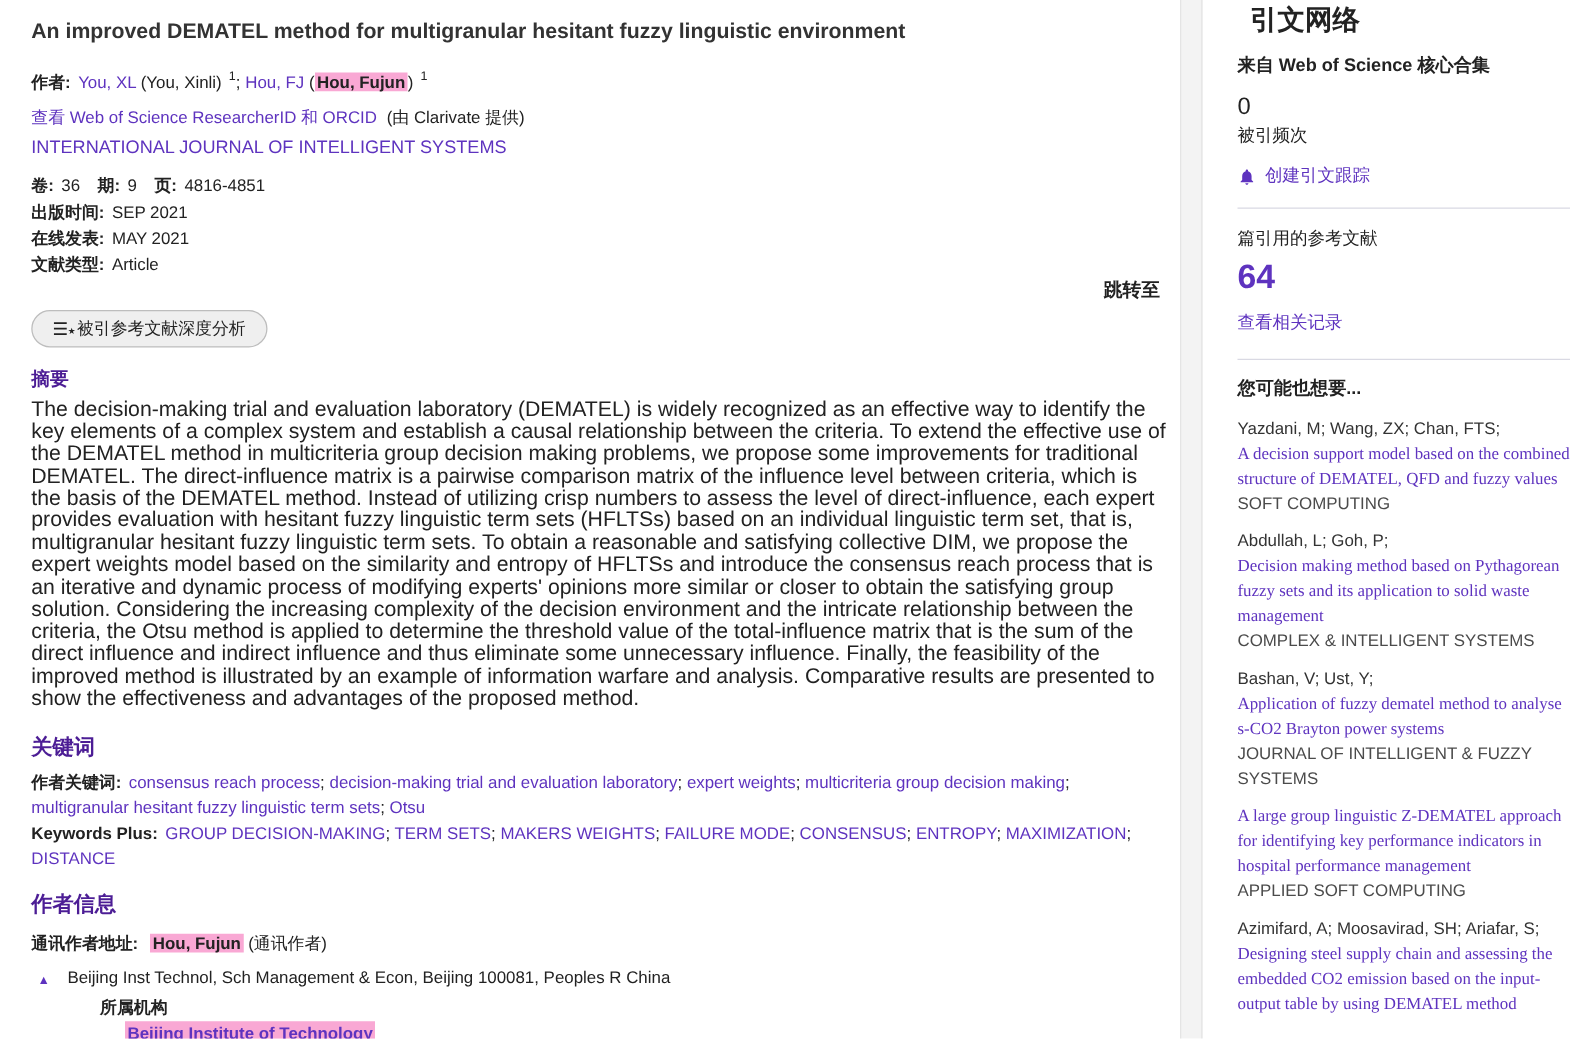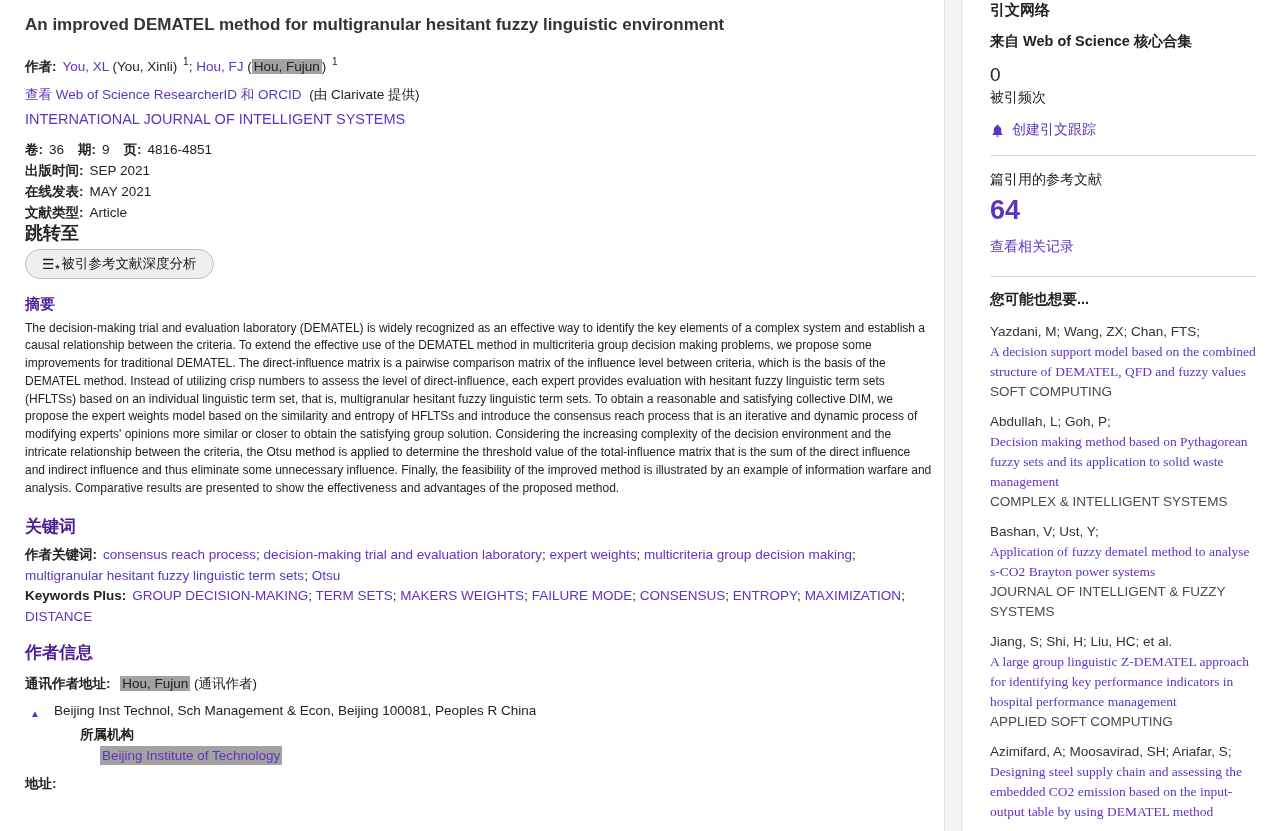--- a/index.html
+++ b/index.html
@@ -48,7 +48,7 @@
 
   
   .sidebar { position:absolute; left:990px; top:0; width:276px; padding-right:10px; }
-  .sb-h1 { margin:1px 0 0 0; font-size:15px; font-weight:700; color:#222; }
+  .sb-h1 { margin:1px 0 0 10px; font-size:22px; font-weight:700; color:#222; }
   .sb-source { margin-top:12px; font-size:14.5px; font-weight:700; color:#222; }
   .sb-count-sm { margin-top:13px; font-size:19px; color:#222; }
   .sb-count-lbl { margin-top:3px; font-size:14px; color:#222; }

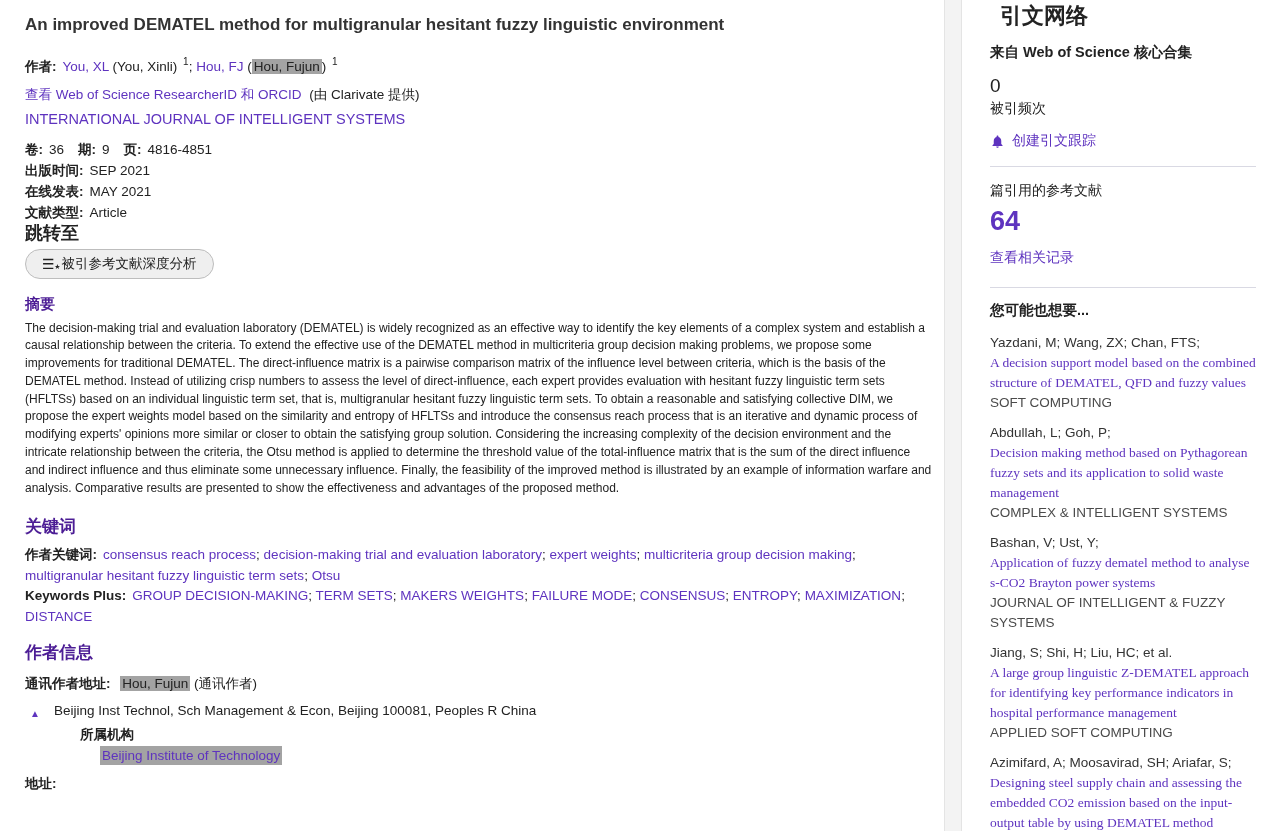--- a/index.html
+++ b/index.html
@@ -14,7 +14,7 @@
   .authors-line { margin:17px 0 0 0; font-size:13.5px; line-height:18px; color:#222; }
   .authors-line .lbl { font-weight:700; margin-right:6px; }
   sup.au-sup { font-size:10px; color:#222; margin-left:2px; }
-  .hl { background:#a3a3a3; padding:0 2px; }
+  .hl { background:#f9a8d4; padding:0 2px;font-weight:bold; }
   .researcher-line { margin:10px 0 0 0; font-size:13.5px; }
   .researcher-suffix { color:#222; margin-left:4px; }
   .journal-link { display:inline-block; margin-top:7px; font-size:14.5px; color:#5e33bf; text-decoration:none; }

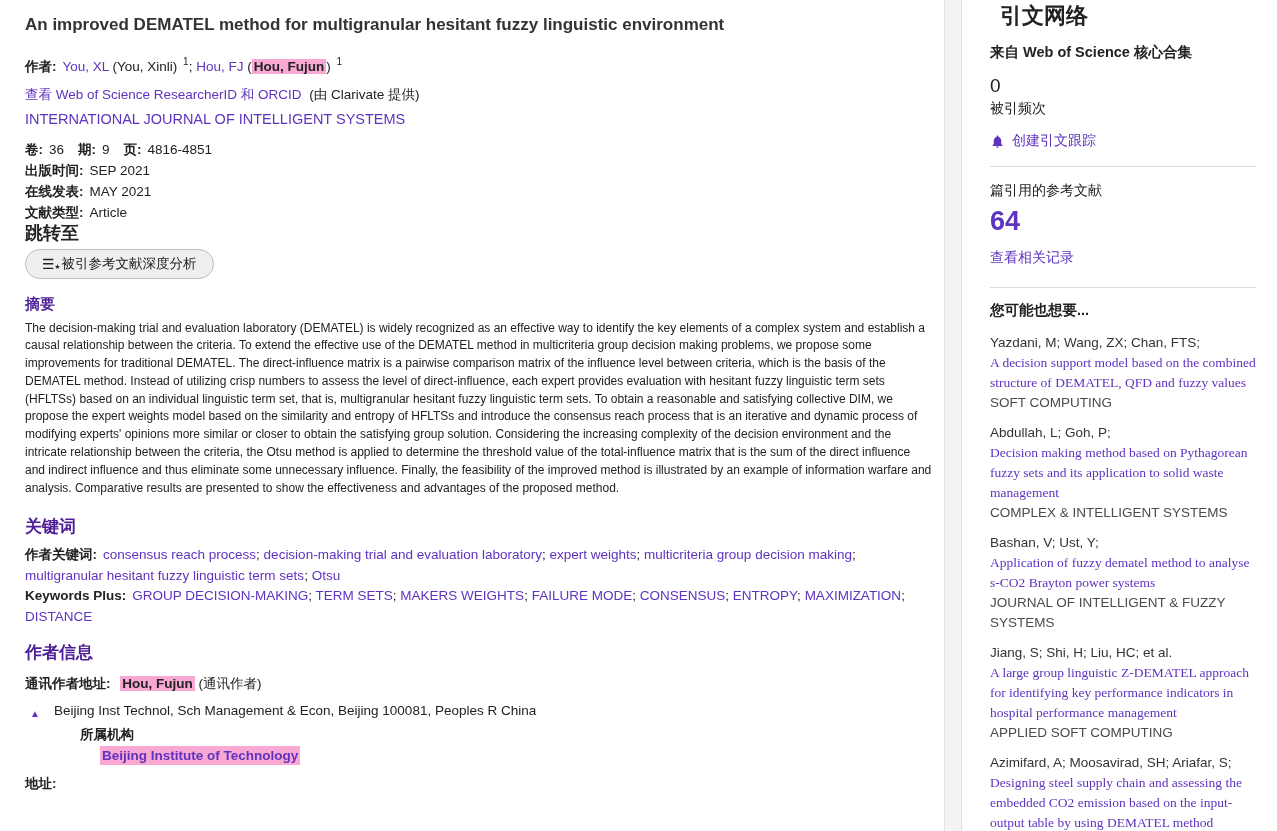--- a/index.html
+++ b/index.html
@@ -22,7 +22,7 @@
   .meta-row { line-height:21px; }
   .meta-row .label { font-weight:700; margin-right:6px; }
   .meta-row .pair { margin-right:14px; }
-  .jump-label { font-weight:700; line-height:21px; font-size:18px; }
+  .jump-label { font-weight:700; line-height:21px; font-size:15px;text-align:right; }
   .pill-btn { margin-top:5px; display:inline-flex; align-items:center; gap:7px; background:#efefef;
               border:1px solid #bdbdbd; border-radius:16px; padding:5px 16px; font-size:13.5px;
               color:#222; cursor:pointer; font-family:inherit; }

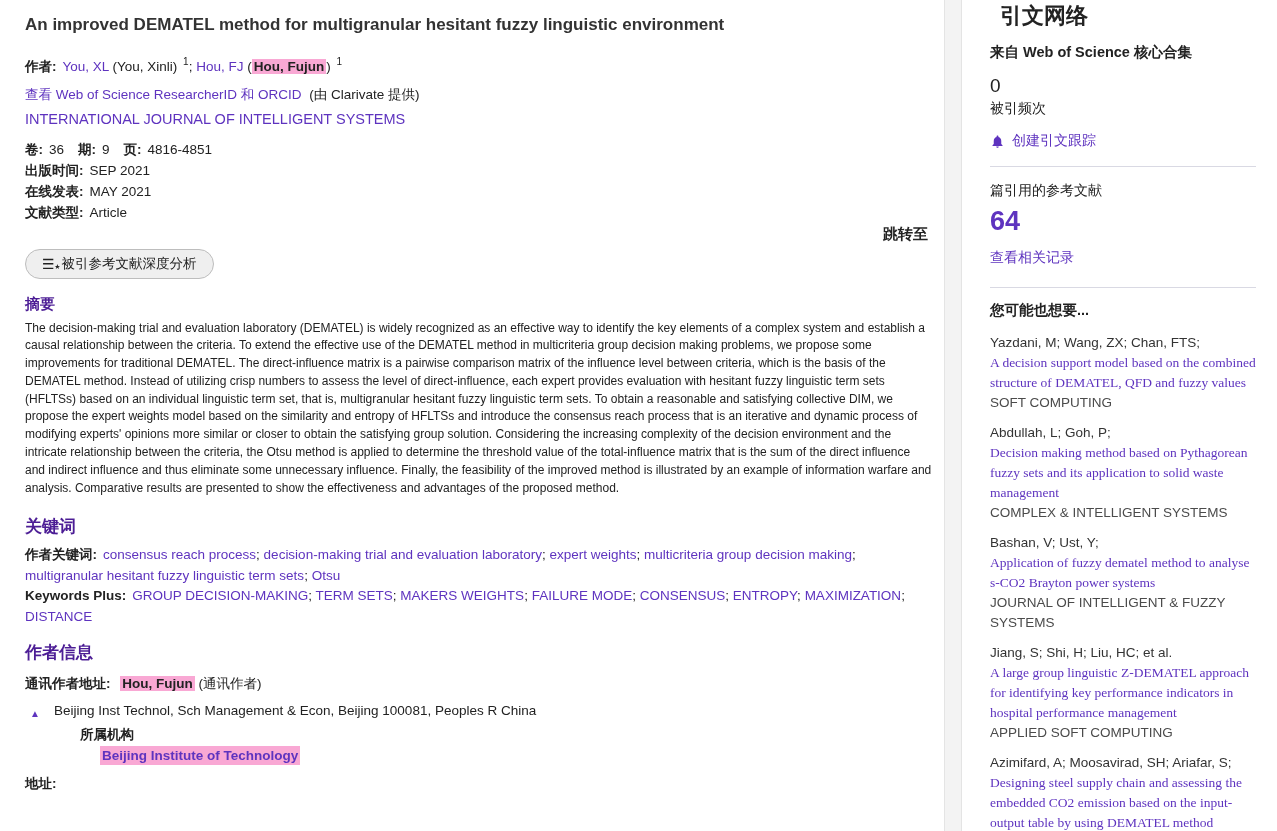--- a/index.html
+++ b/index.html
@@ -31,7 +31,7 @@
   .sec-h { margin:16px 0 0 0; font-weight:700; color:#4c1d95; }
   .sec-h.small { font-size:15px; }
   .sec-h.big { font-size:17px; }
-  .abstract-text { margin:6px 0 0 0; width:908px; font-size:12px; line-height:17.8px; color:#222; }
+  .abstract-text { margin:6px 0 0 0; width:908px; font-size:17px; line-height:17.8px; color:#222; }
   .kw-line { margin:7px 0 0 0; width:908px; font-size:13.5px; line-height:20.5px; }
   .kw-line .lbl { font-weight:700; margin-right:6px; }
   .addr-label-line { margin:10px 0 0 0; font-size:13.5px; line-height:20px; }

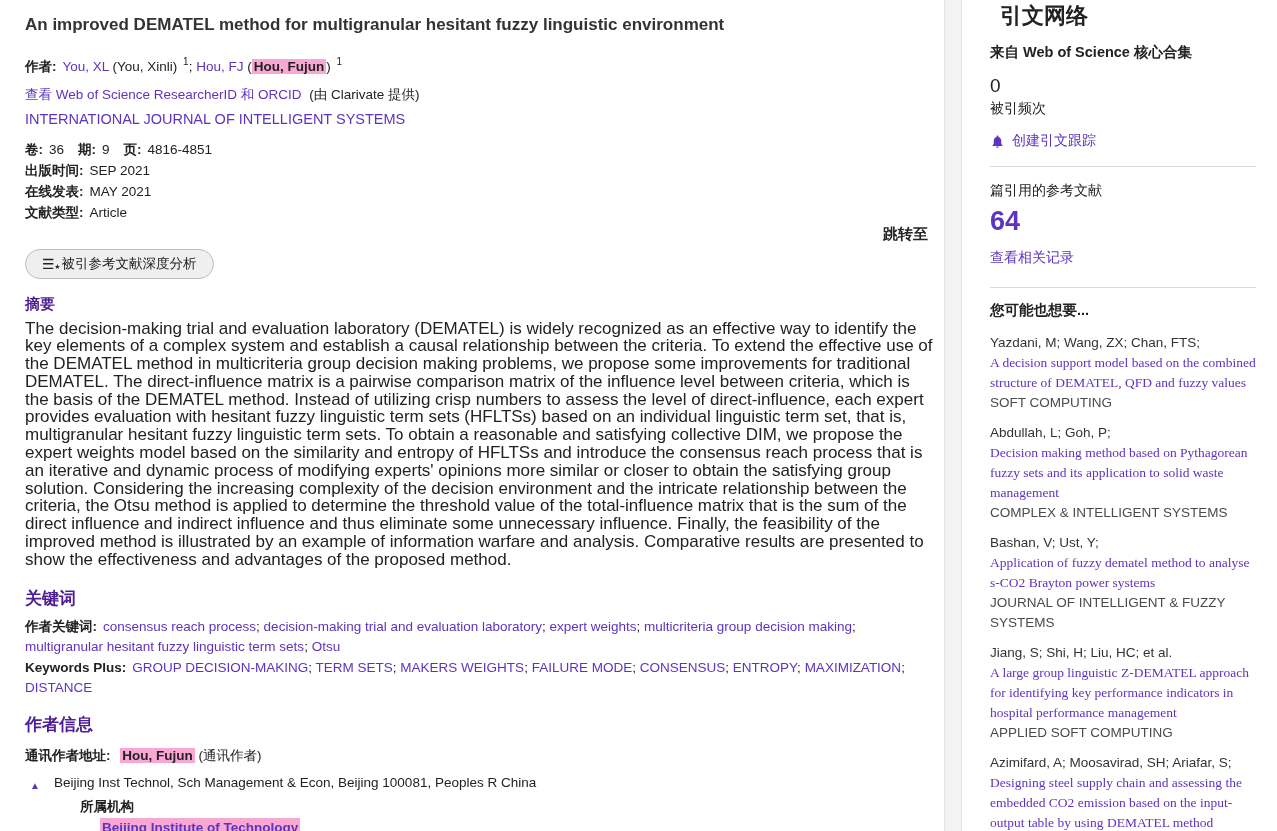--- a/index.html
+++ b/index.html
@@ -171,7 +171,6 @@
           <div class="s-journal">JOURNAL OF INTELLIGENT &amp; FUZZY SYSTEMS</div>
         </div>
         <div class="suggest-item">
-          <div class="s-authors">Jiang, S; Shi, H; Liu, HC; et al.</div>
           <div class="s-title">A large group linguistic Z-DEMATEL approach for identifying key performance indicators in hospital performance management</div>
           <div class="s-journal">APPLIED SOFT COMPUTING</div>
         </div>

